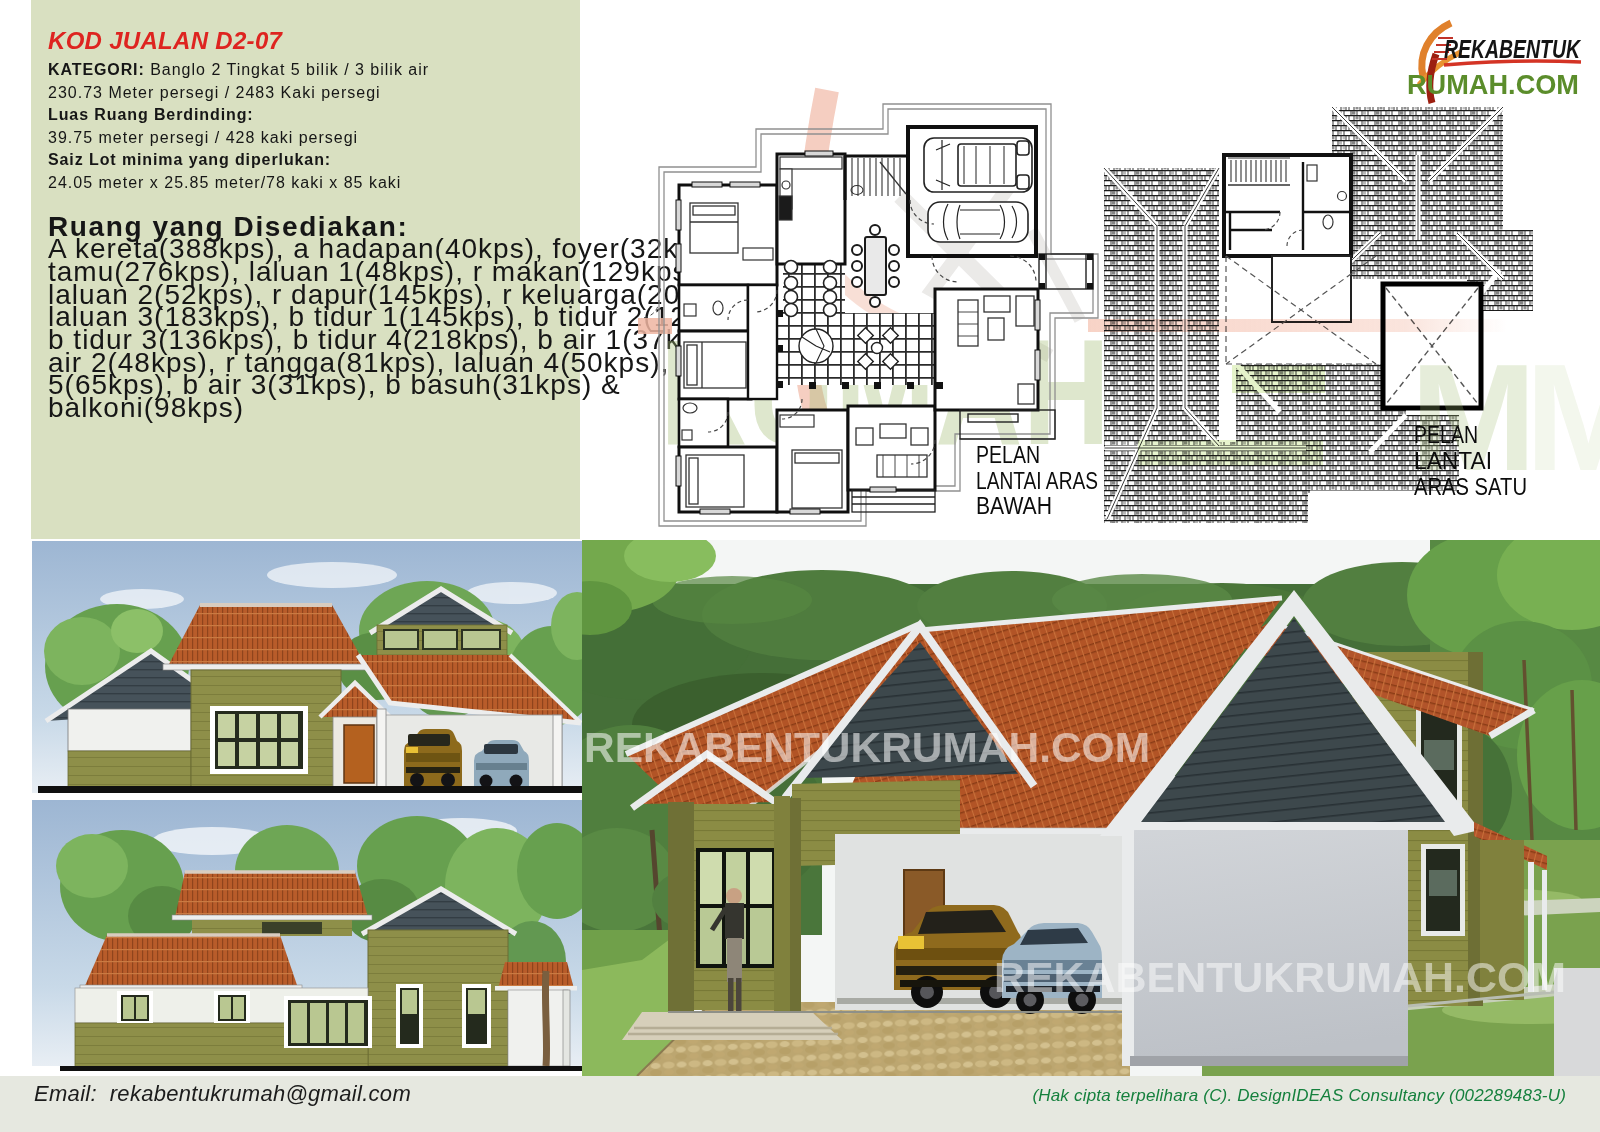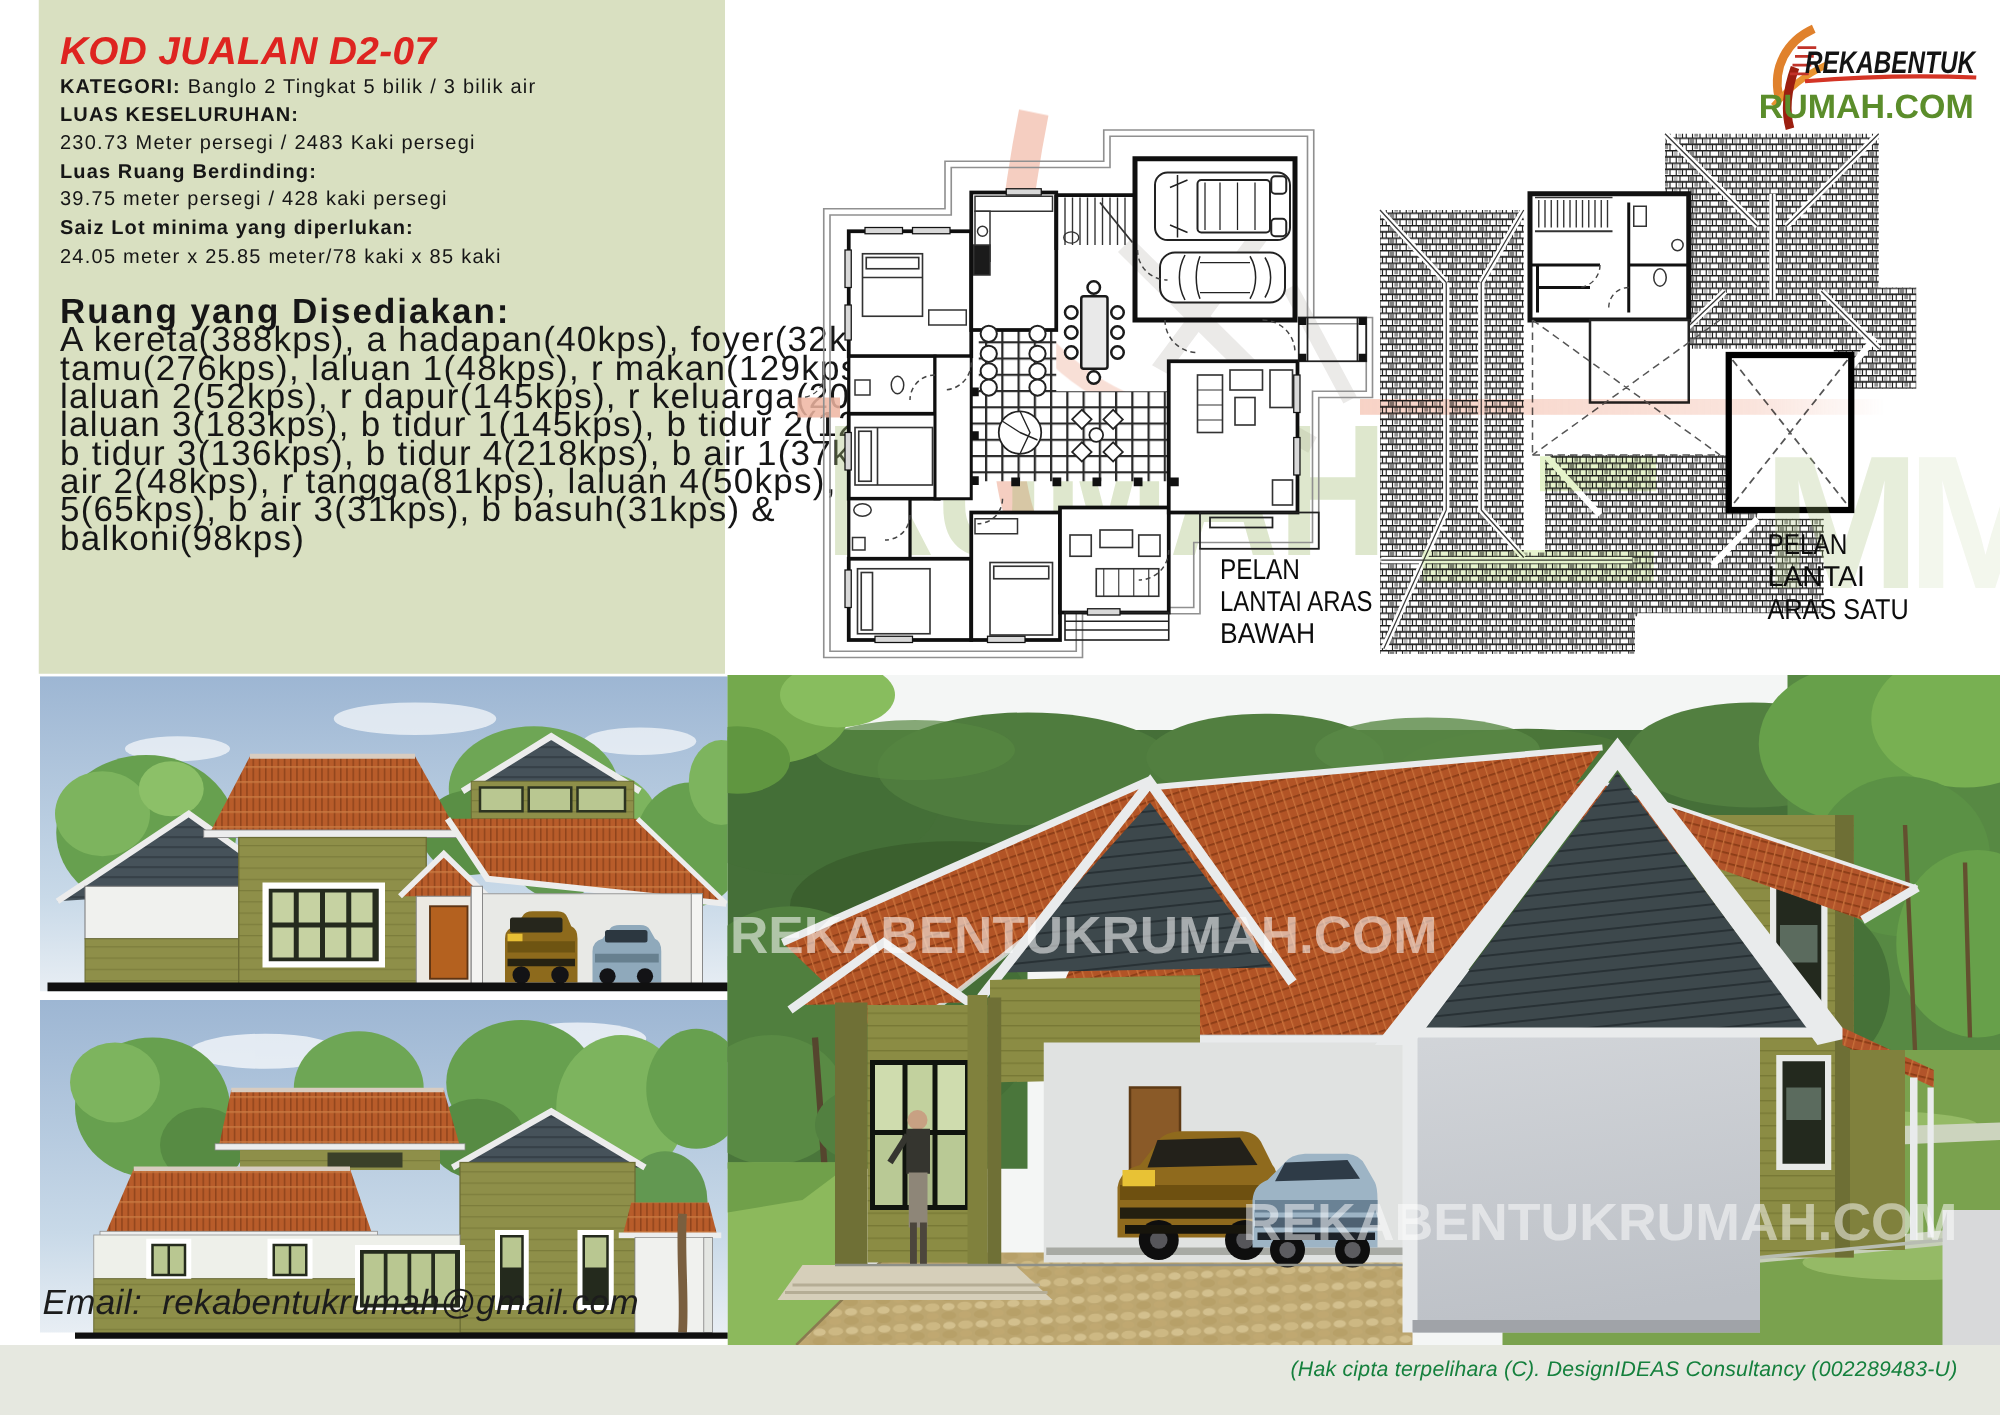--- a/index.html
+++ b/index.html
@@ -7,7 +7,7 @@
 .abs{position:absolute}
 #info{left:31px;top:0;width:549px;height:539px;background:#d9e0c1}
 #infotext{left:48px;top:28px;width:535px;color:#161616}
-.t1{font-size:31px;font-weight:bold;font-style:italic;color:#de2420;letter-spacing:0.3px;margin:0 0 5px 0;line-height:26px}
+.t1{font-size:24px;font-weight:bold;font-style:italic;color:#de2420;letter-spacing:0.3px;margin:0 0 5px 0;line-height:26px}
 .ln{font-size:16px;line-height:22.6px;white-space:nowrap;letter-spacing:1px}
 .ln b{letter-spacing:0.9px}
 .lnb{letter-spacing:0.9px !important}

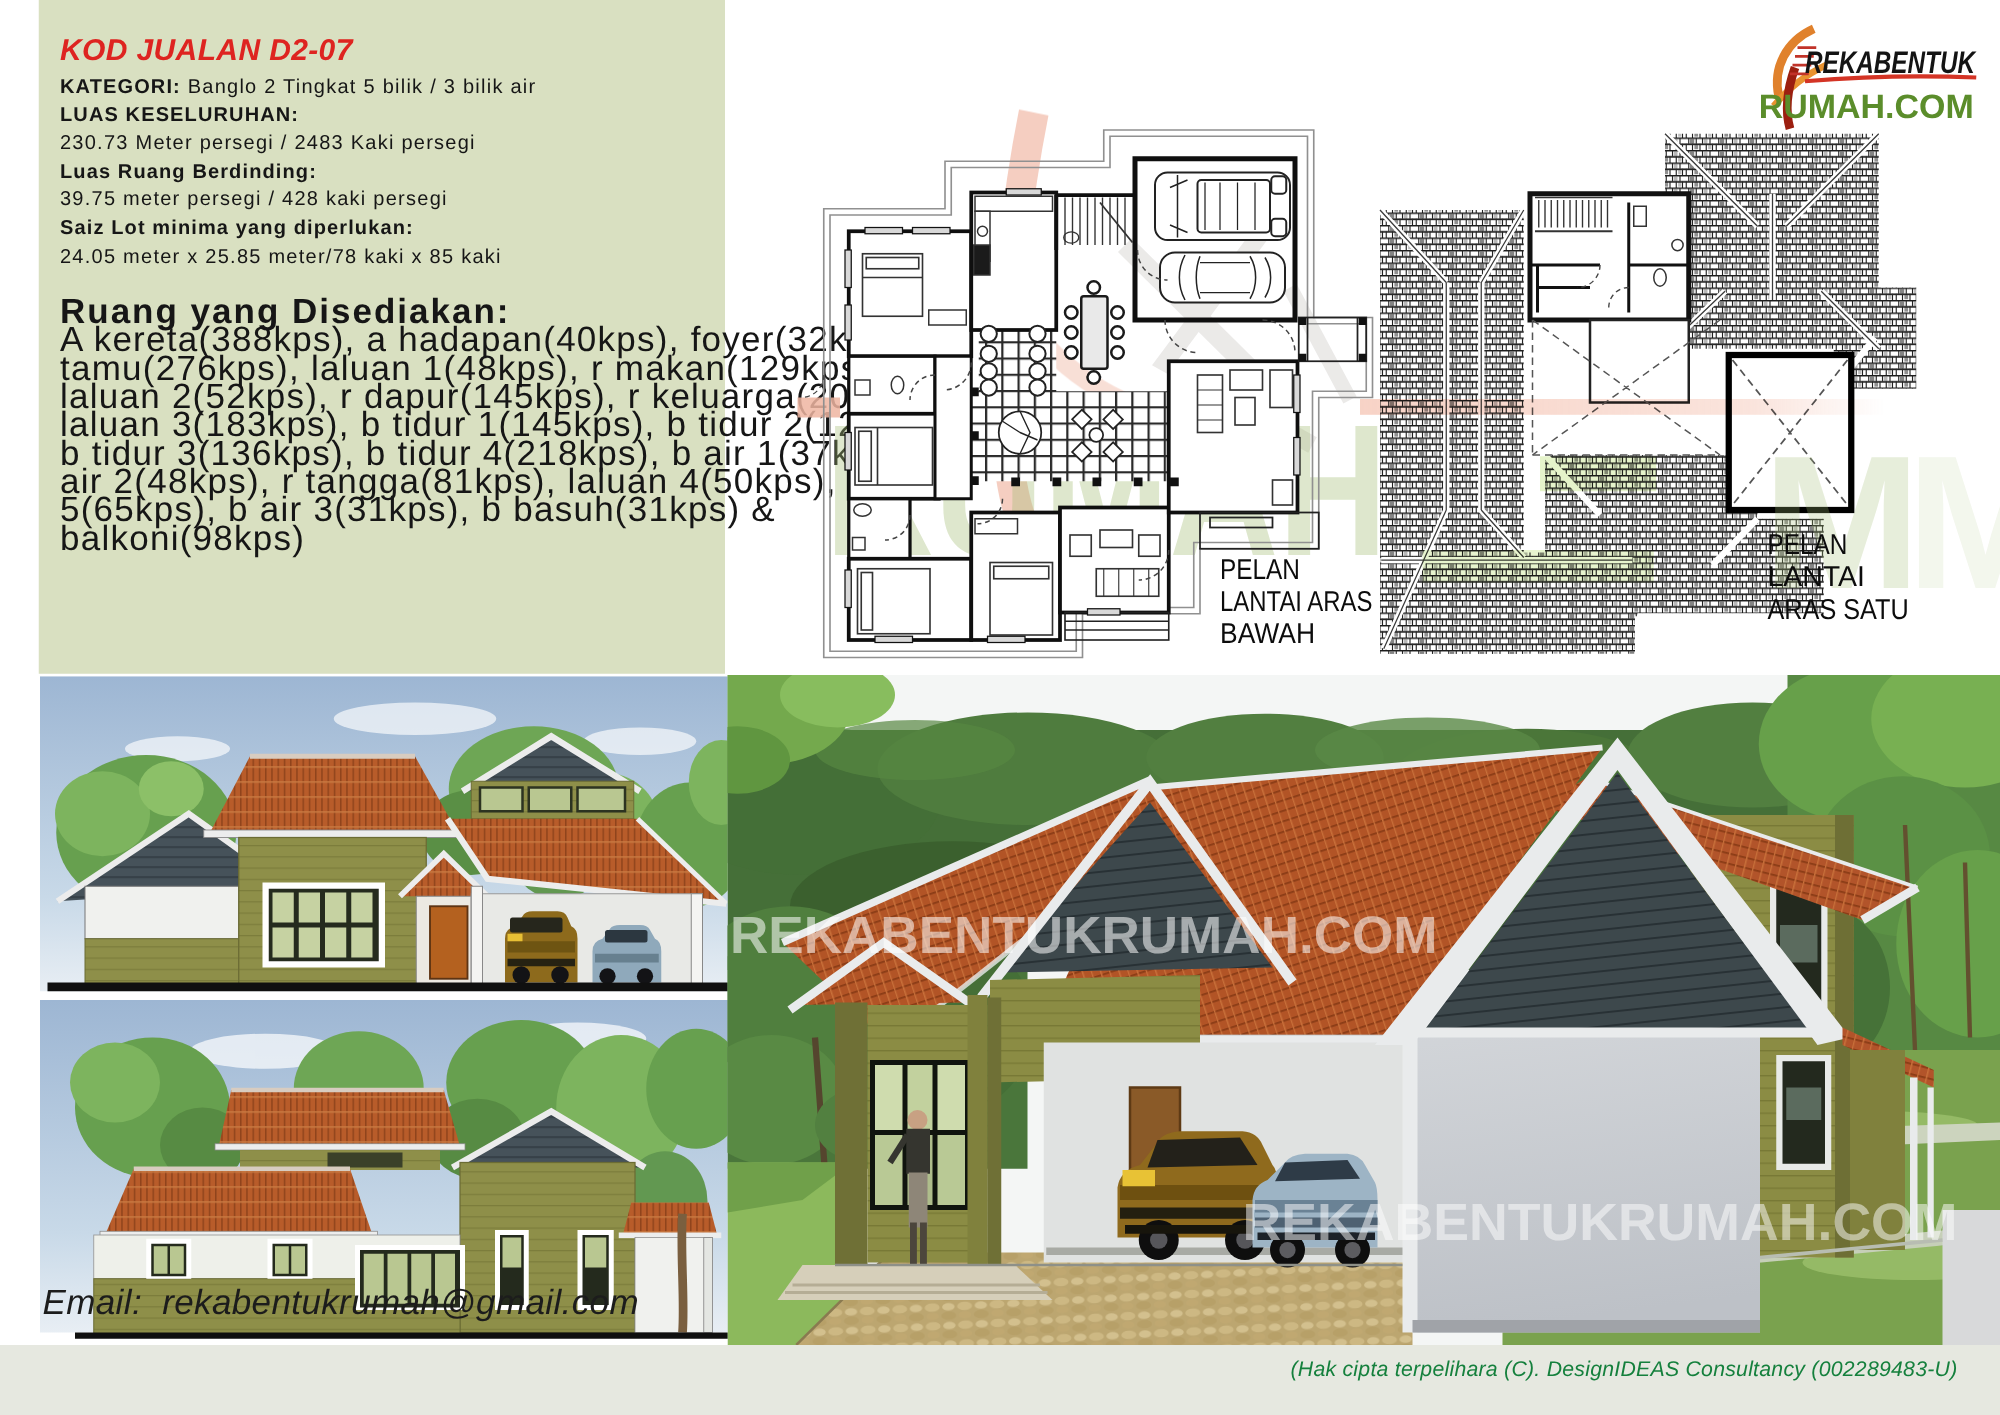--- a/index.html
+++ b/index.html
@@ -27,7 +27,6 @@
 <div class="abs" id="infotext">
 <div class="t1">KOD JUALAN D2-07</div>
 <div class="ln"><b>KATEGORI:</b> Banglo 2 Tingkat 5 bilik / 3 bilik air</div>
-<div class="ln lnb"><b>LUAS KESELURUHAN:</b></div>
 <div class="ln">230.73 Meter persegi / 2483 Kaki persegi</div>
 <div class="ln lnb"><b>Luas Ruang Berdinding:</b></div>
 <div class="ln">39.75 meter persegi / 428 kaki persegi</div>

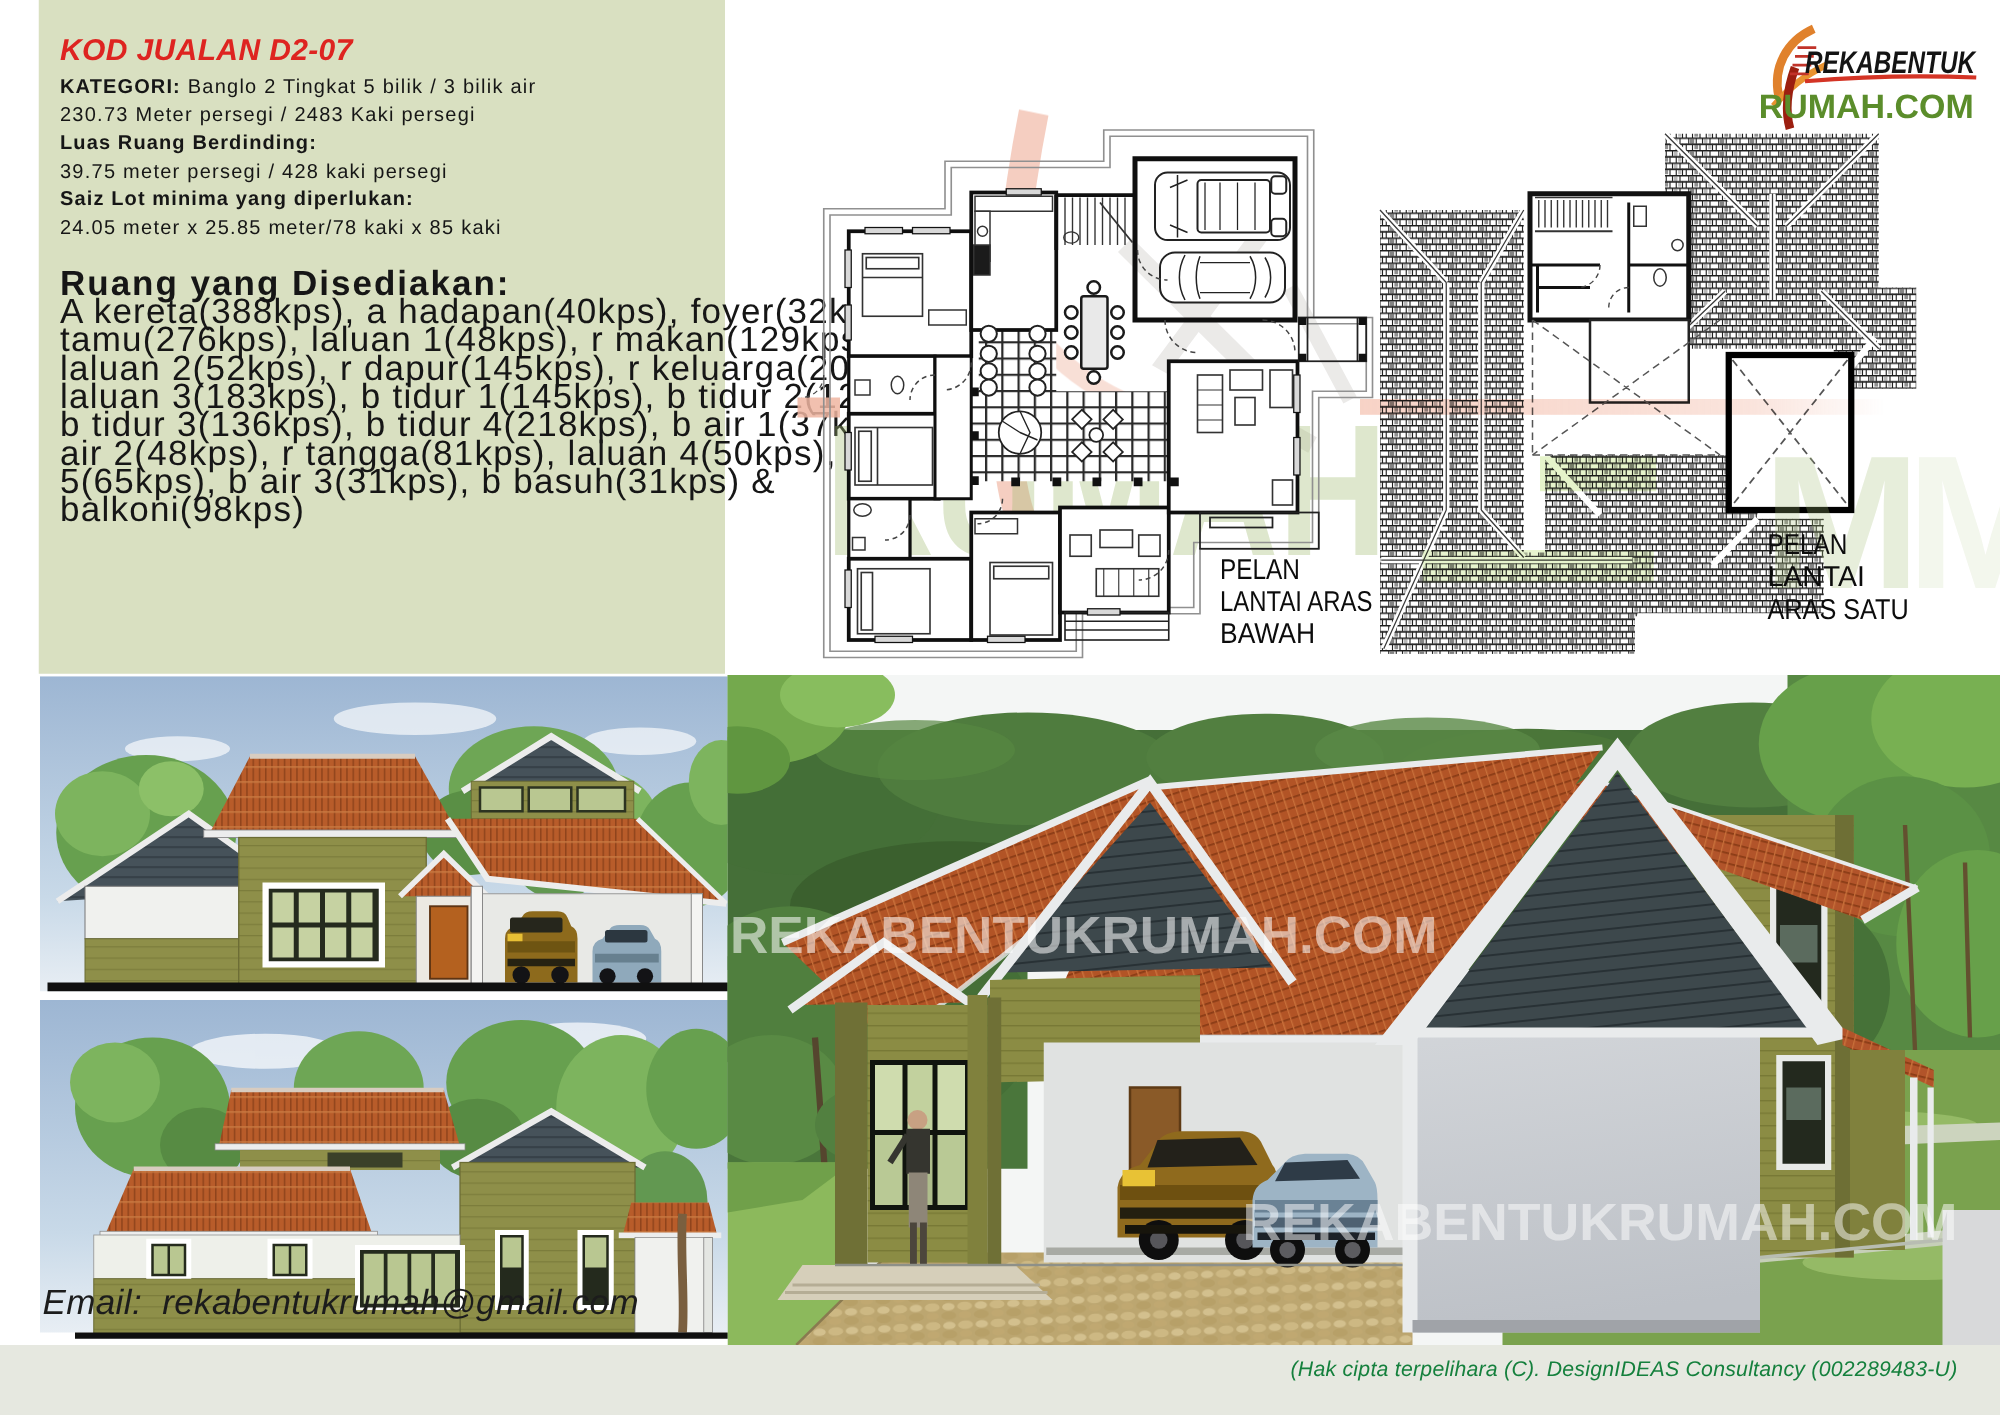--- a/index.html
+++ b/index.html
@@ -14,7 +14,7 @@
 .para{font-size:28px;line-height:22.7px;white-space:nowrap;letter-spacing:1px;margin-top:21px}
 .para b{letter-spacing:1.6px}
 #footband{left:0;top:1076px;width:1600px;height:56px;background:#e6e8e0}
-#email{left:34px;top:1026px;font-size:28px;font-style:italic;color:#1c1c1c;letter-spacing:0.3px}
+#email{left:34px;top:1081px;font-size:22px;font-style:italic;color:#1c1c1c;letter-spacing:0.3px}
 #hak{left:0px;top:1086px;width:1566px;text-align:right;font-size:17px;font-style:italic;color:#15803d;letter-spacing:0.2px}
 </style>
 </head>

